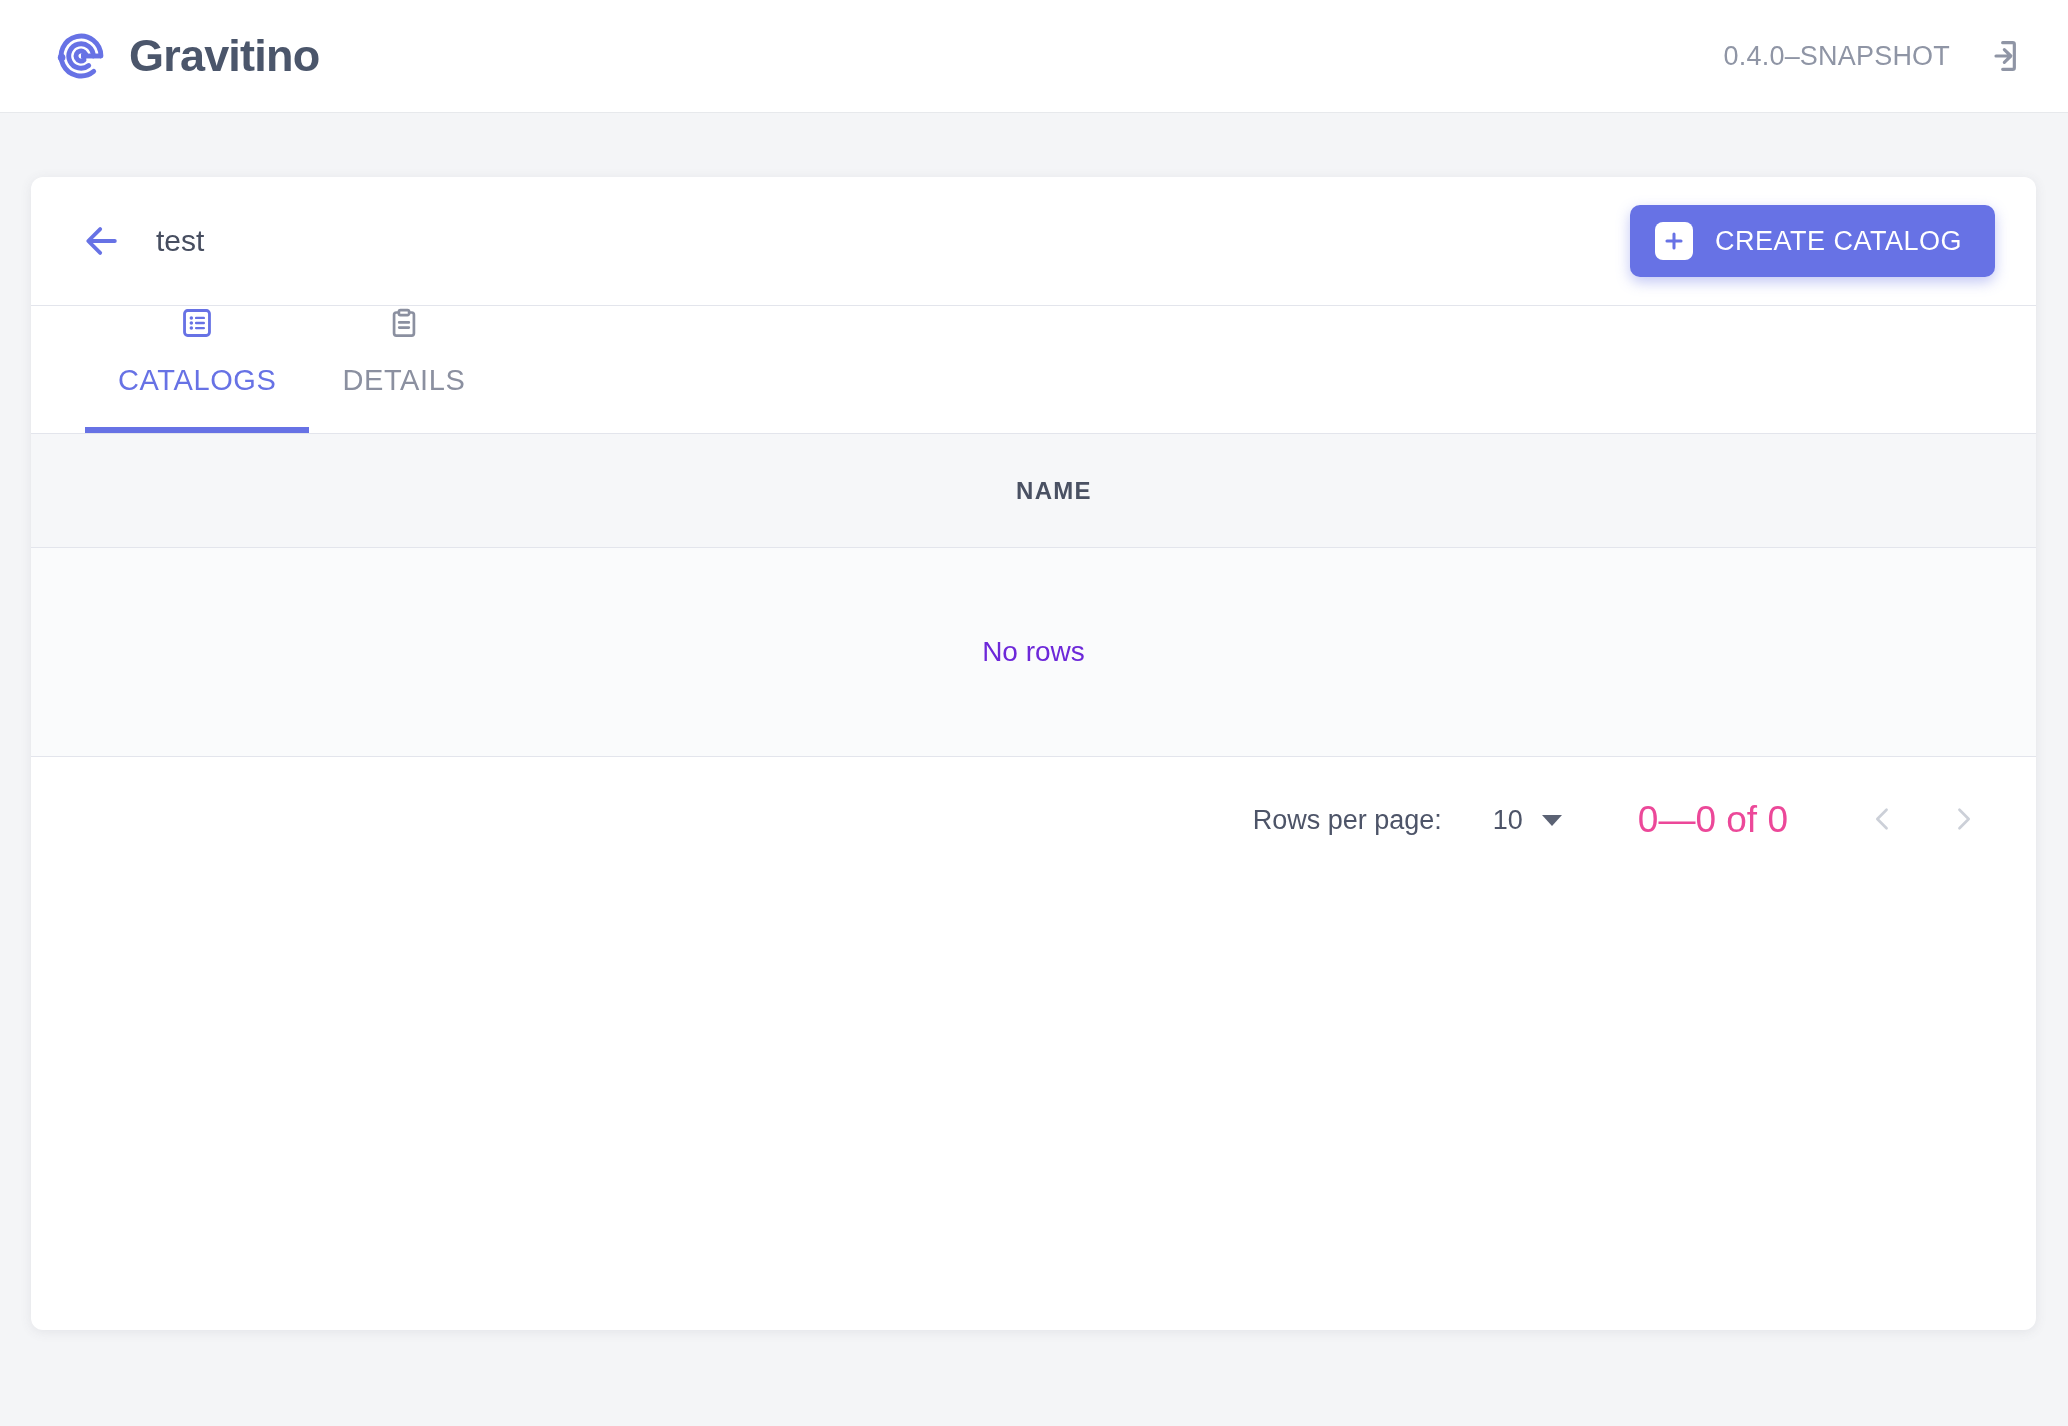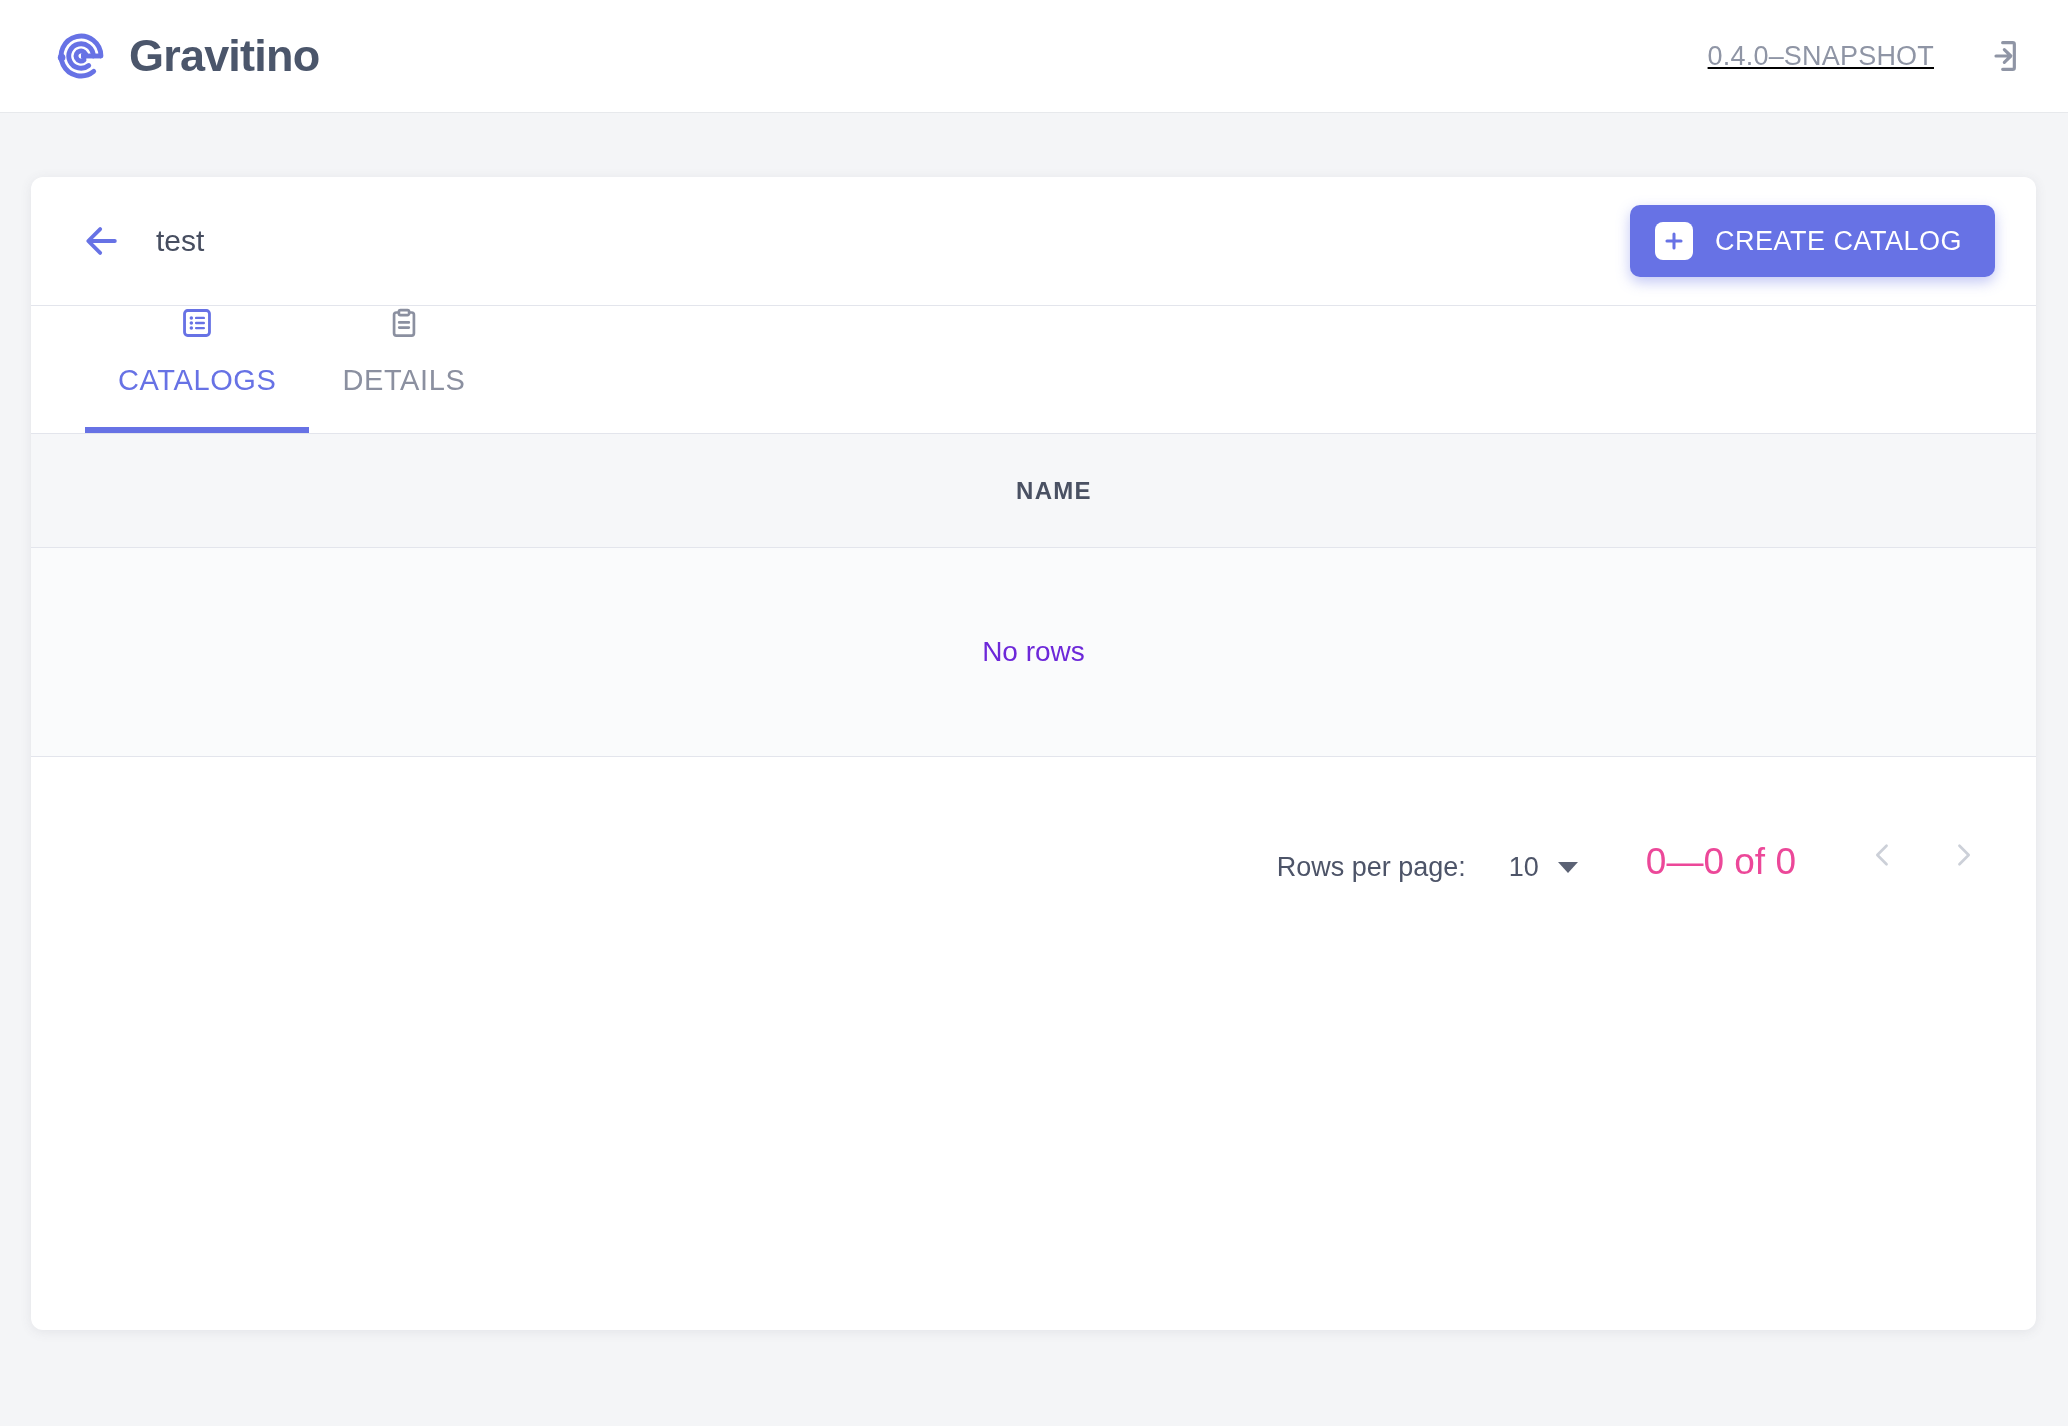--- a/index.html
+++ b/index.html
@@ -33,7 +33,7 @@
     color: #4b566b;
     text-align: center;
   }
-  .appbar-right { display: flex; align-items: center; gap: 44px; text-decoration: underline; }
+  .appbar-right { display: flex; align-items: center; gap: 28px; }
   .version {
     font-size: 27px;
     color: #8f95a5;

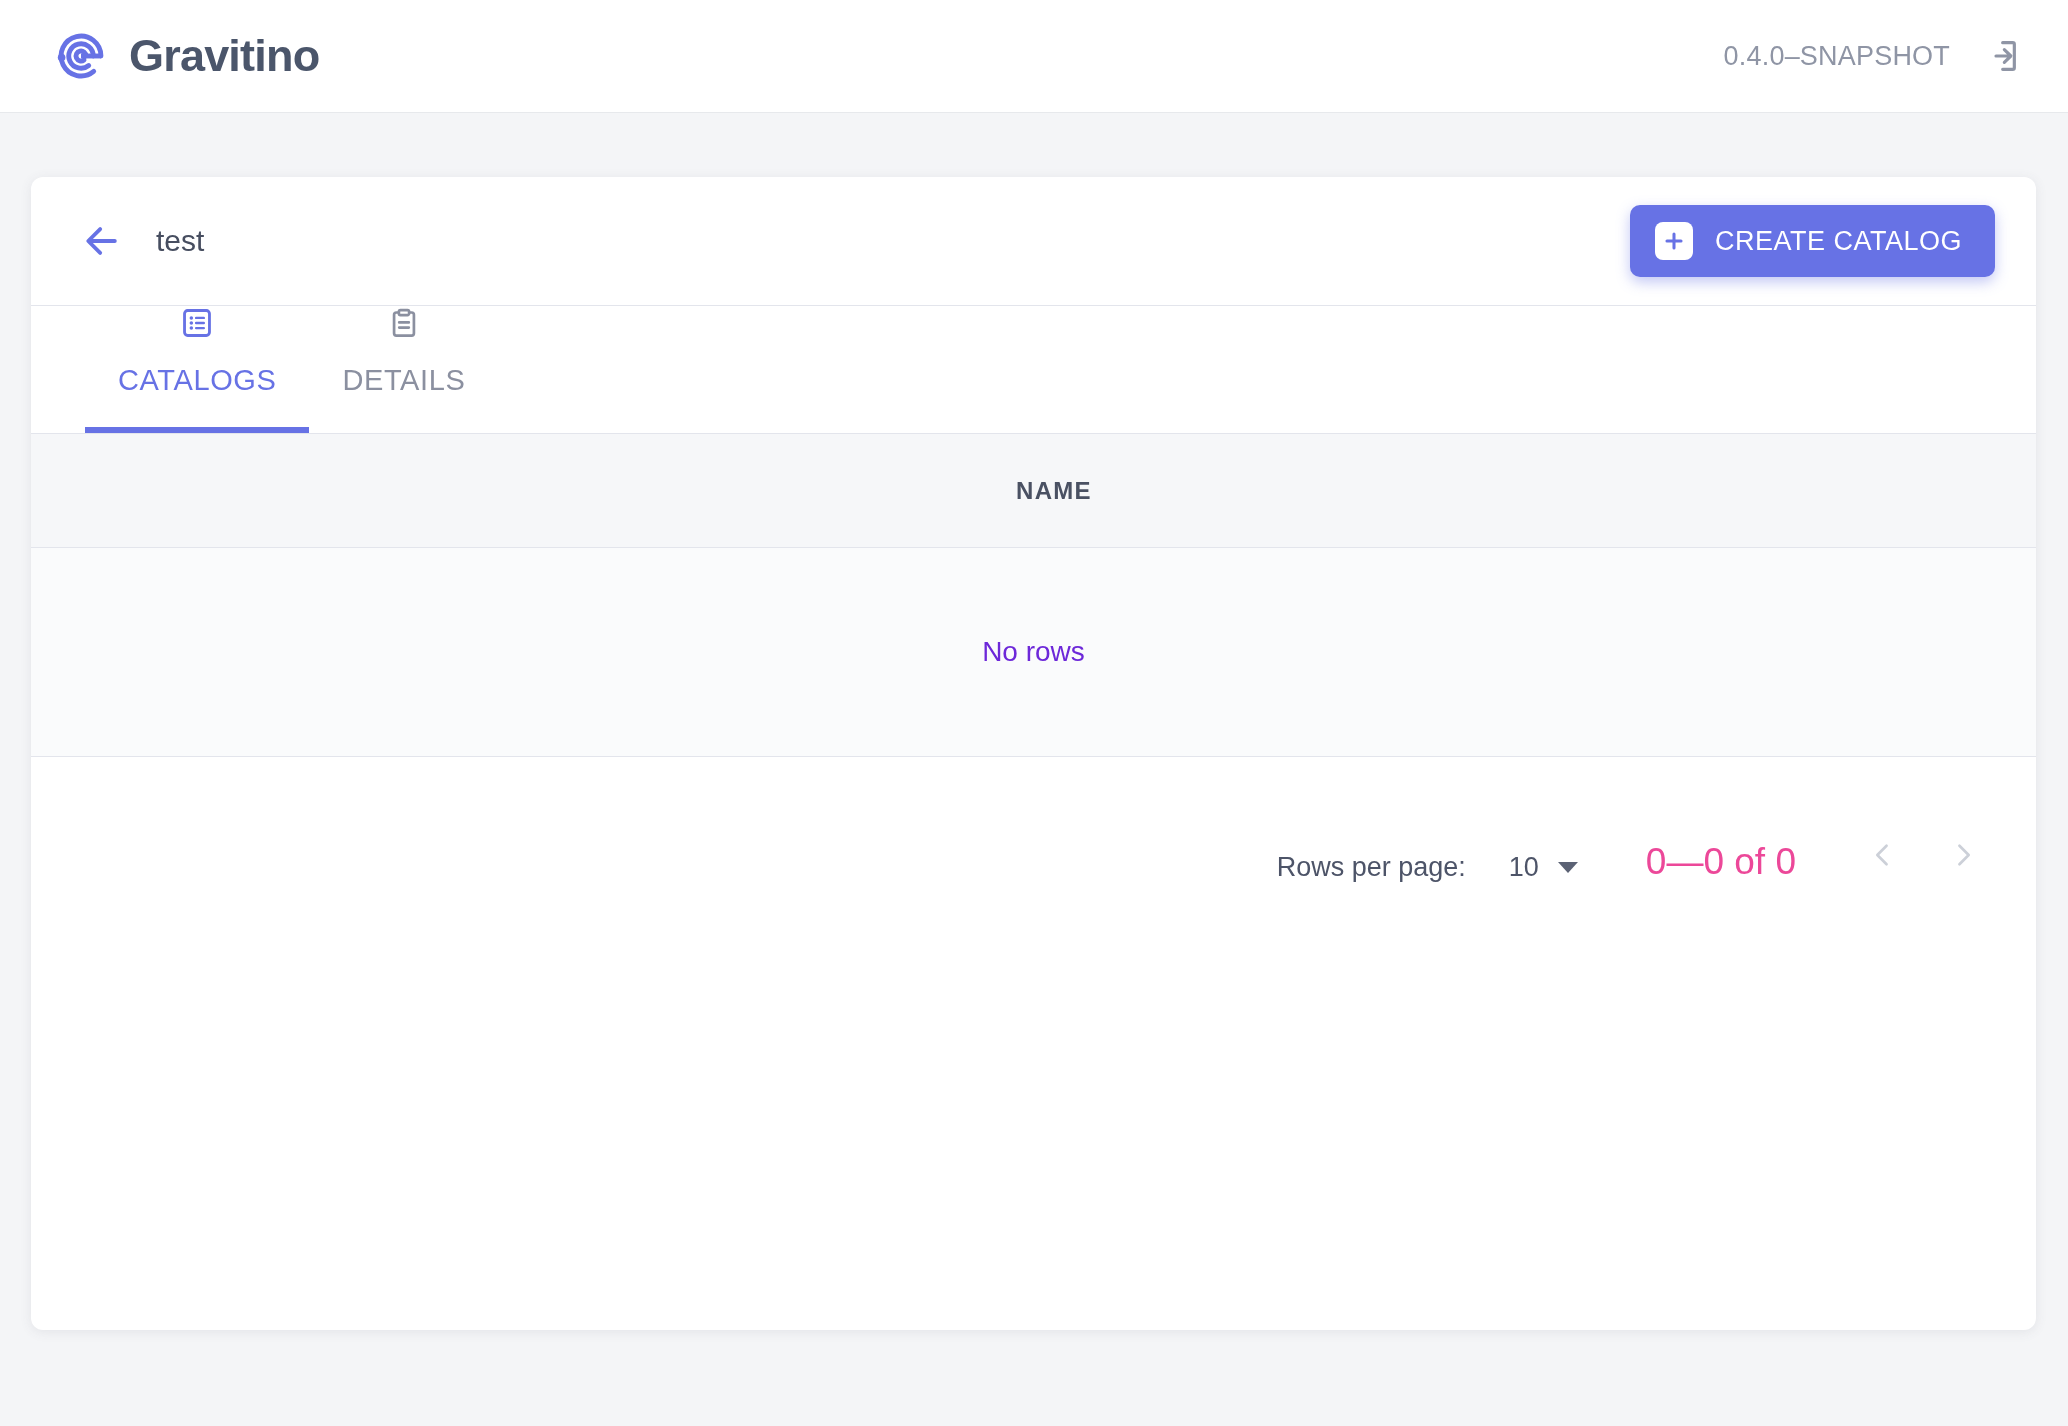--- a/index.html
+++ b/index.html
@@ -201,10 +201,10 @@
     height: 126px;
     flex: 0 0 126px;
     display: flex;
-    align-items: flex-end;
+    align-items: center;
     justify-content: flex-end;
     padding-right: 46px;
-    gap: 4px;
+    gap: 12px;
   }
   .rpp-label {
     font-size: 27px;

